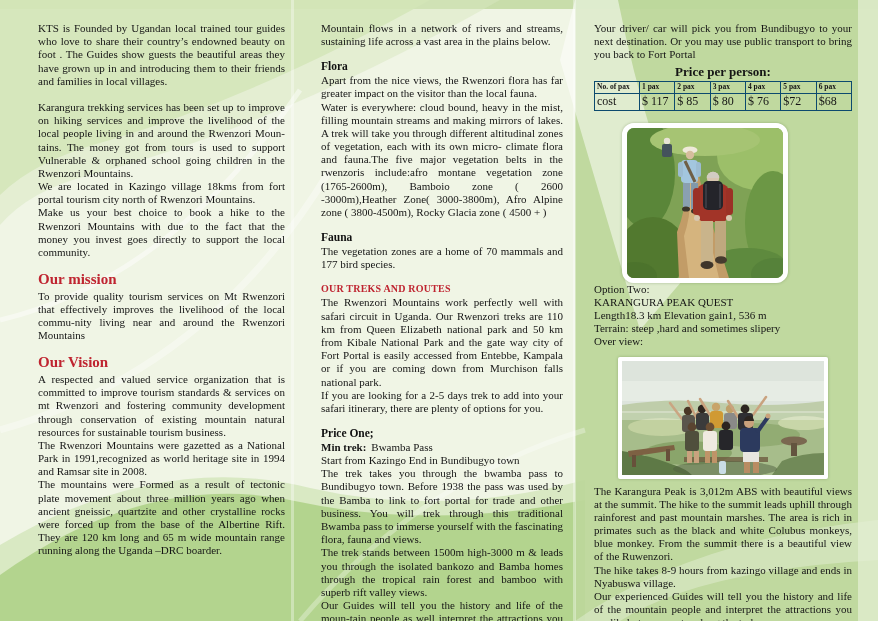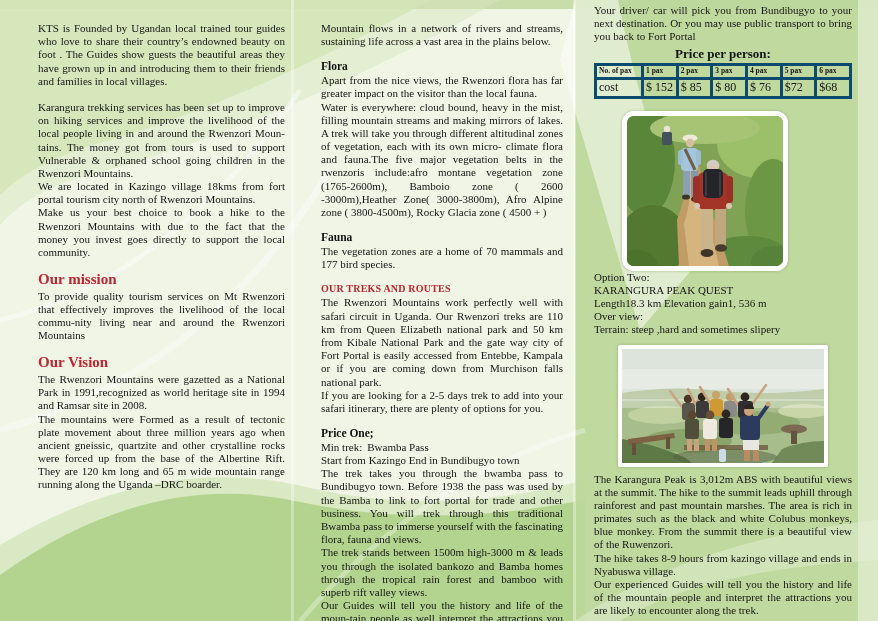--- a/index.html
+++ b/index.html
@@ -10,7 +10,7 @@
   .col{box-sizing:border-box;}
   .col1{width:293px;padding:22px 8px 0 38px;}
   .col2{width:282px;padding:22px 12px 0 28px;}
-  .col3{width:303px;padding:4px 26px 0 19px;}
+  .col3{width:303px;padding:22px 26px 0 19px;}
   p{margin:0;font-size:11px;line-height:1.2;text-align:justify;}
   .gap{height:13px;}
   .gap-sm{height:6px;}

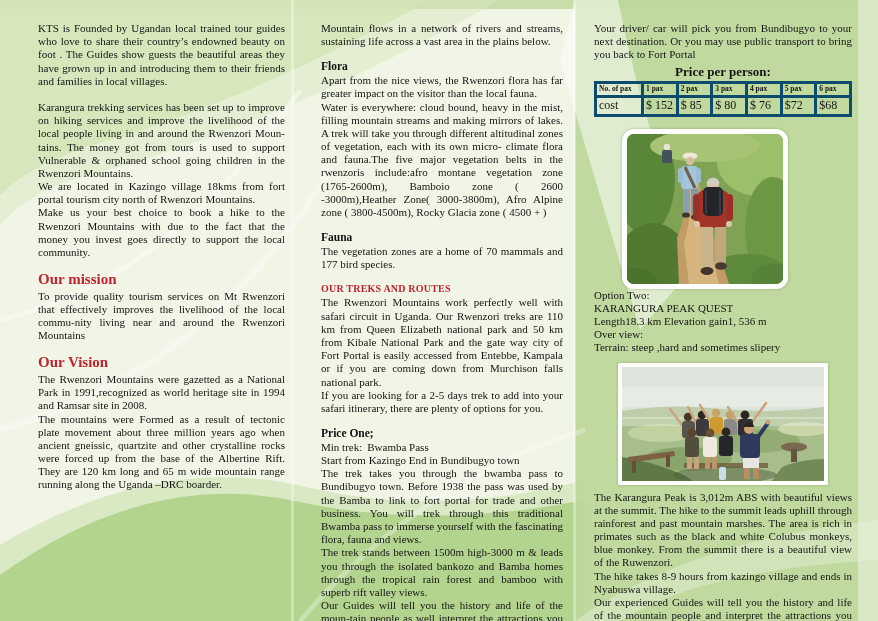--- a/index.html
+++ b/index.html
@@ -23,7 +23,7 @@
   .lead-val{padding-left:5px;}
   .price-head{font-size:13px;font-weight:bold;margin:2px 0 2px;text-align:center;}
   table.price{border-collapse:collapse;width:100%;table-layout:fixed;margin-top:1px;}
-  table.price th,table.price td{border:3px solid #0c4a6e;font-size:7.5px;line-height:1.15;
+  table.price th,table.price td{border:1px solid #0c4a6e;font-size:7.5px;line-height:1.15;
         padding:1px 2px;text-align:left;vertical-align:top;overflow:hidden;white-space:nowrap;}
   table.price th{font-weight:bold;white-space:normal;}
   table.price .c0{width:40px;}

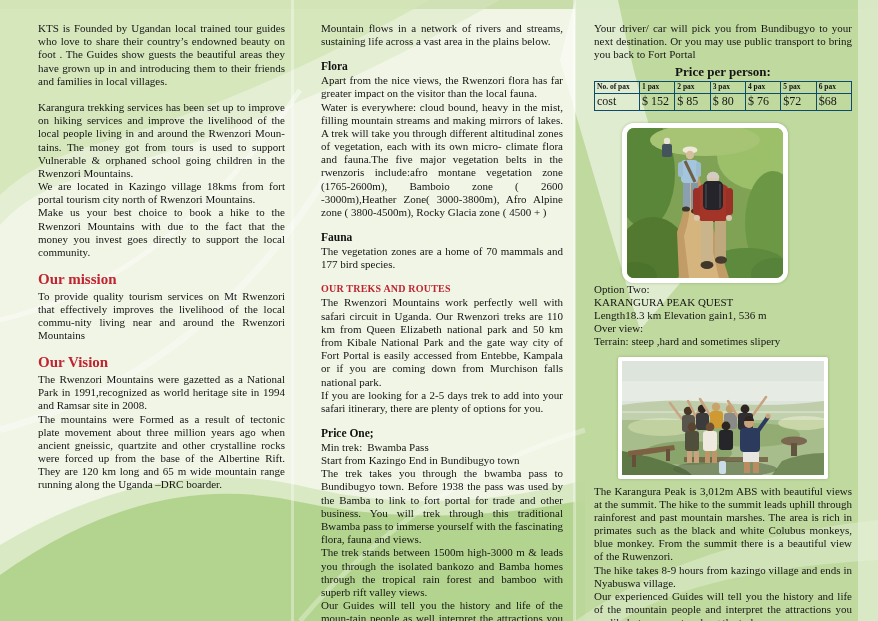--- a/index.html
+++ b/index.html
@@ -112,7 +112,7 @@
         <tbody>
           <tr>
             <td>cost</td>
-            <td>$ 152</td>
+            <td>$ 117</td>
             <td>$ 85</td>
             <td>$ 80</td>
             <td>$ 76</td>

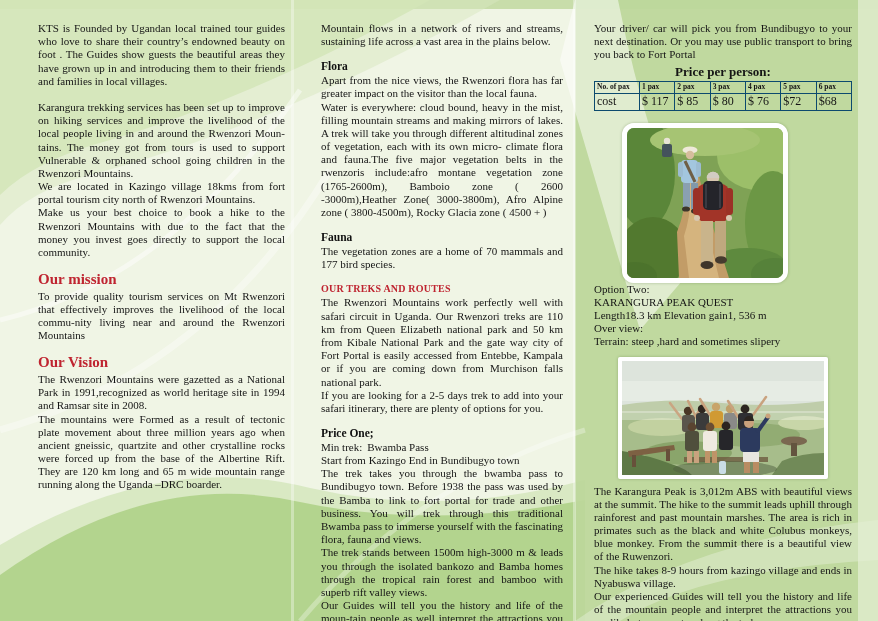--- a/index.html
+++ b/index.html
@@ -168,8 +168,8 @@
         <p class="bold">Option Two:</p>
         <p class="bold">KARANGURA PEAK QUEST</p>
         <p>Length18.3 km Elevation gain1, 536 m</p>
+        <p>Terrain: steep ,hard and sometimes slipery</p>
         <p>Over view:</p>
-        <p>Terrain: steep ,hard and sometimes slipery</p>
       </div>
 
       <div class="photo2">

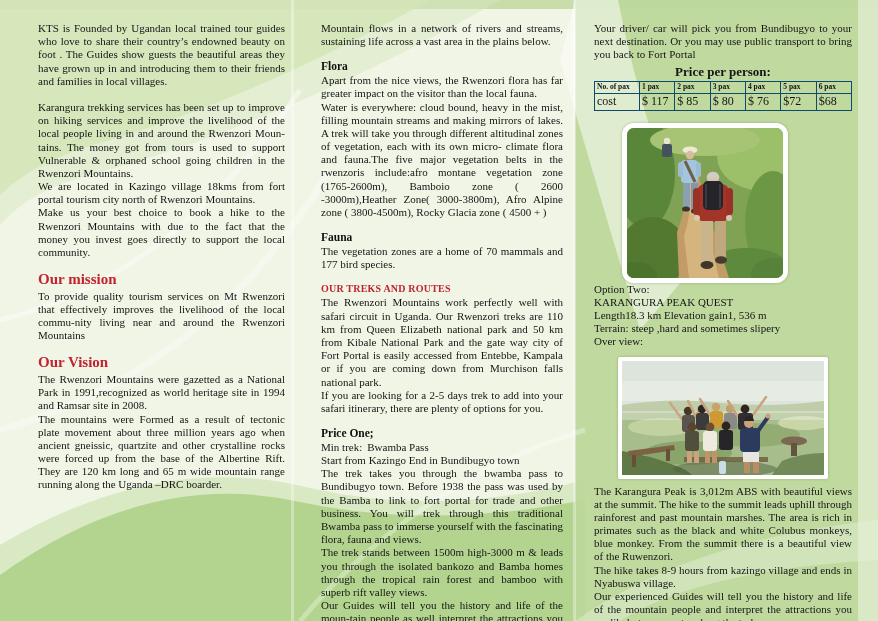--- a/index.html
+++ b/index.html
@@ -69,6 +69,7 @@
       <h2>Our mission</h2>
       <p>To provide quality tourism services on Mt Rwenzori that effectively improves the livelihood of the local commu-nity living near and around the Rwenzori Mountains</p>
       <h2>Our Vision</h2>
+      <p>A respected and valued service organization that is committed to improve tourism standards &amp; services on mt Rwenzori and fostering community development through conservation of existing mountain natural resources for sustainable tourism business.</p>
       <p>The Rwenzori Mountains were gazetted as a National Park in 1991,recognized as world heritage site in 1994 and Ramsar site in 2008.</p>
       <p>The mountains were Formed as a result of tectonic plate movement about three million years ago when ancient gneissic, quartzite and other crystalline rocks were forced up from the base of the Albertine Rift. They are 120 km long and 65 m wide mountain range running along the Uganda –DRC boarder.</p>
 

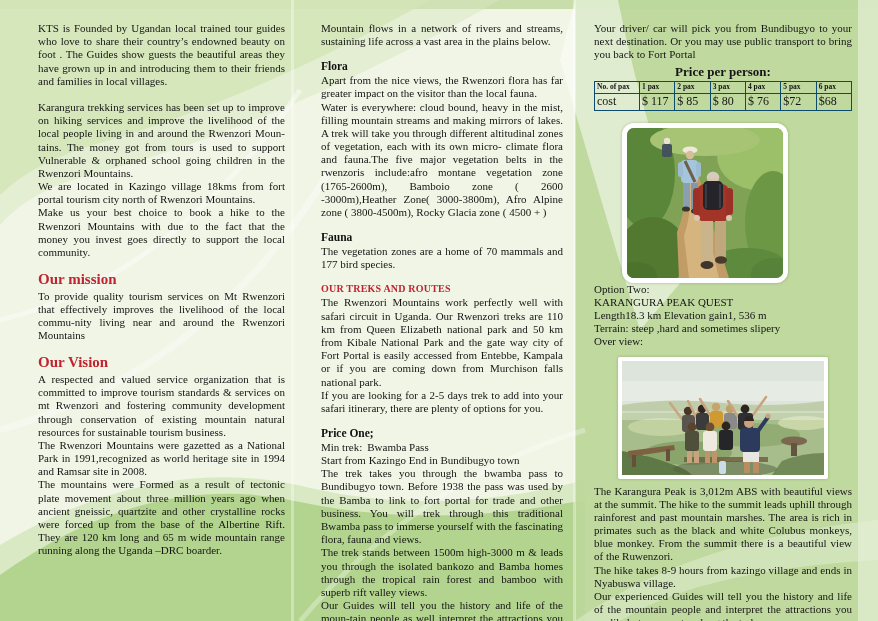--- a/index.html
+++ b/index.html
@@ -19,7 +19,7 @@
   h3{margin:12px 0 0;font-size:11.5px;font-weight:bold;color:#111;line-height:1.2;}
   .treks-head{margin:12px 0 1px;font-size:10px;font-weight:bold;color:#bf2430;letter-spacing:.2px;}
   .bold{font-weight:normal;text-align:left;}
-  .b{font-weight:normal;}
+  .b{font-weight:bold;}
   .lead-val{padding-left:5px;}
   .price-head{font-size:13px;font-weight:bold;margin:2px 0 2px;text-align:center;}
   table.price{border-collapse:collapse;width:100%;table-layout:fixed;margin-top:1px;}

